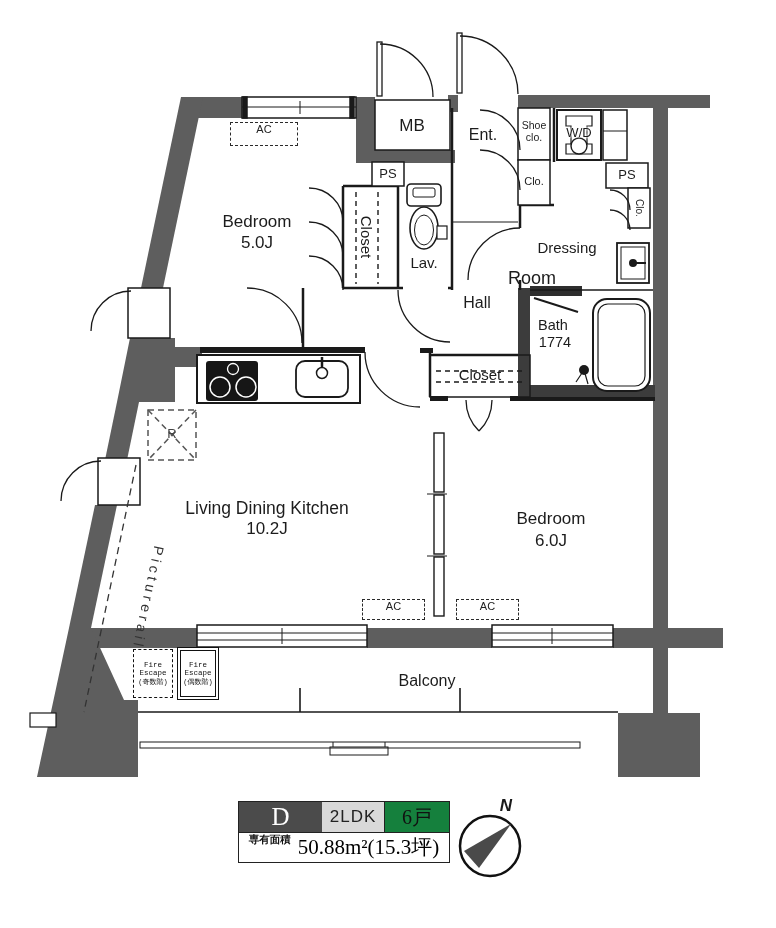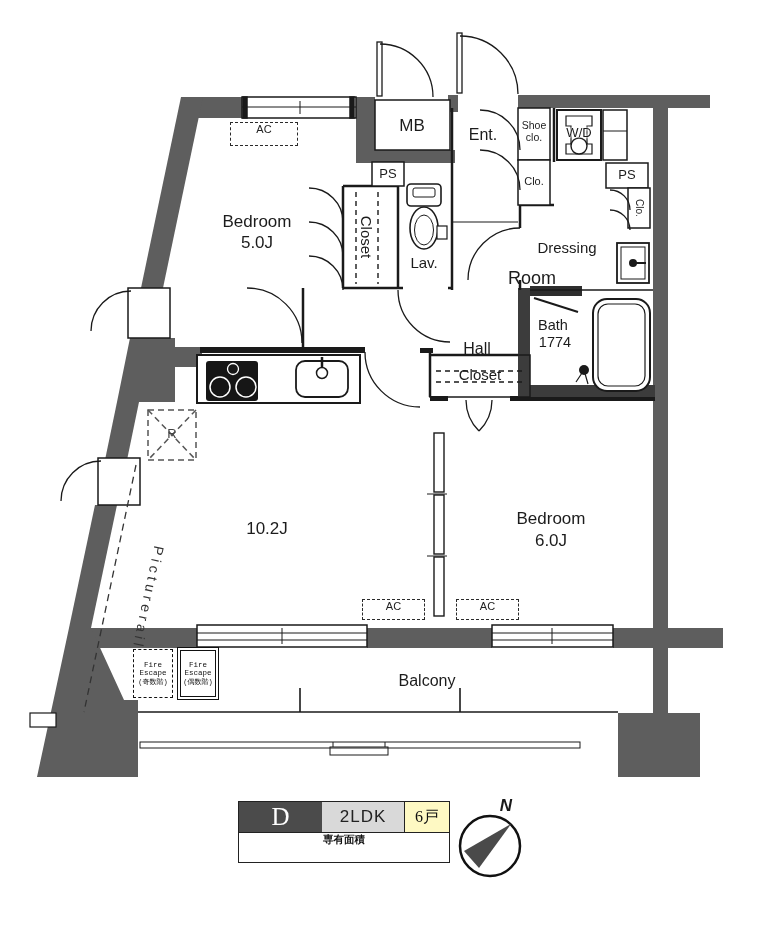--- a/index.html
+++ b/index.html
@@ -239,7 +239,7 @@
 
 <div class="lbl" style="left:567px;top:248px;font-size:15px;">Dressing</div>
 <div class="lbl" style="left:532px;top:266px;font-size:18px;margin-top:12px;">Room</div>
-<div class="lbl" style="left:477px;top:303px;font-size:16px;margin-top:46px;">Hall</div>
+<div class="lbl" style="left:477px;top:303px;font-size:16px;">Hall</div>
 <div class="lbl" style="left:553px;top:326px;font-size:14.5px;">Bath</div>
 <div class="lbl" style="left:555px;top:343px;font-size:14.5px;">1774</div>
 <div class="lbl" style="left:480px;top:375px;font-size:15px;">Closet</div>

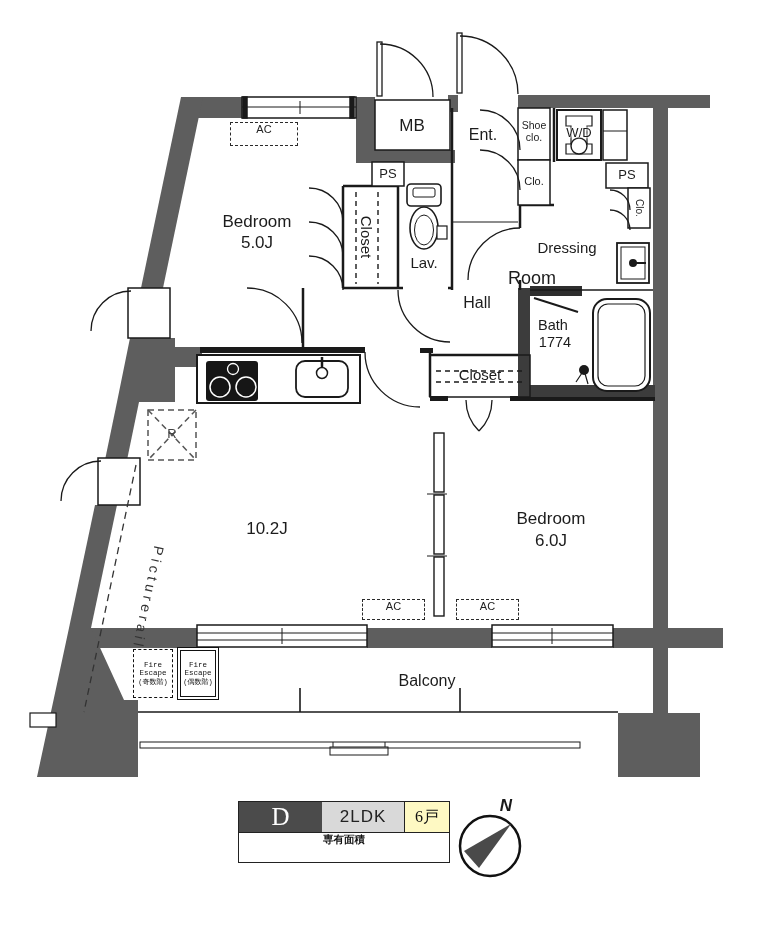--- a/index.html
+++ b/index.html
@@ -244,6 +244,7 @@
 <div class="lbl" style="left:555px;top:343px;font-size:14.5px;">1774</div>
 <div class="lbl" style="left:480px;top:375px;font-size:15px;">Closet</div>
 
+<div class="lbl" style="left:267px;top:508px;font-size:17.5px;">Living Dining Kitchen</div>
 <div class="lbl" style="left:267px;top:529px;font-size:17px;">10.2J</div>
 <div class="lbl" style="left:551px;top:519px;font-size:17px;">Bedroom</div>
 <div class="lbl" style="left:551px;top:541px;font-size:17px;text-align:right;">6.0J</div>

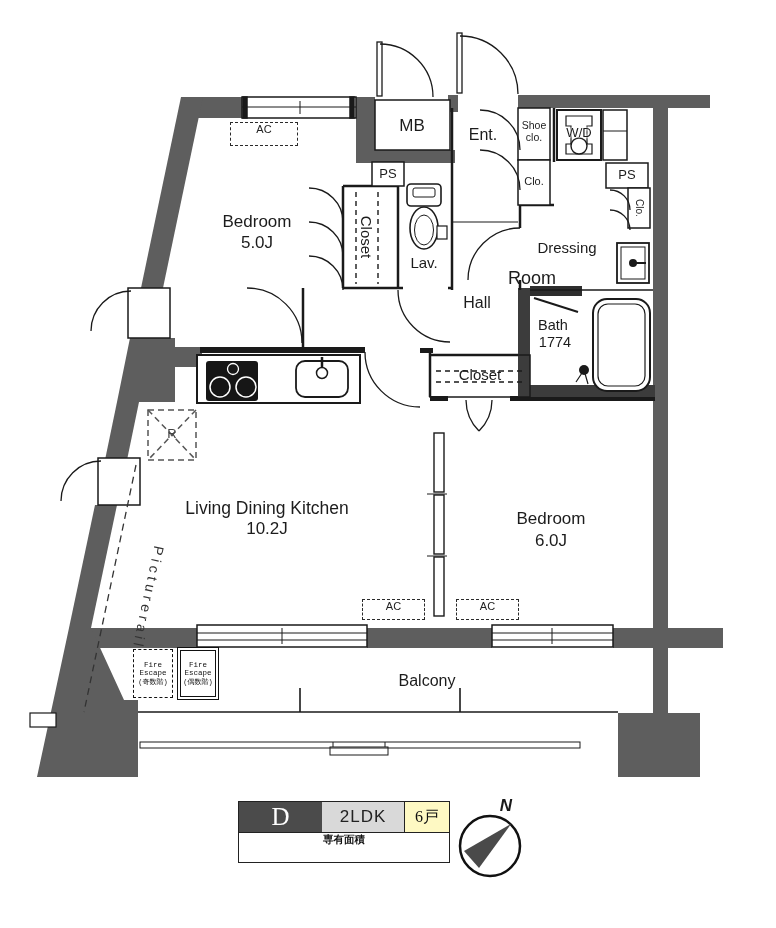--- a/index.html
+++ b/index.html
@@ -23,7 +23,7 @@
   .cell{display:flex;align-items:center;justify-content:center;box-sizing:border-box;}
   .cell-d{width:83px;background:#4b4b4b;color:#fff;font-family:"Liberation Serif",serif;
           font-size:25px;}
-  .cell-layout{width:82px;background:#d9d9d9;color:#222;font-size:17px;letter-spacing:1px;}
+  .cell-layout{width:62px;background:#d9d9d9;color:#222;font-size:17px;letter-spacing:1px;}
   .cell-count{flex:1;background:#fef9c3;color:#111;font-family:"Liberation Serif",serif;
               font-size:16px;border-left:1px solid #222;}
   .info .row2{display:flex;align-items:flex-start;justify-content:center;height:30px;gap:7px;}

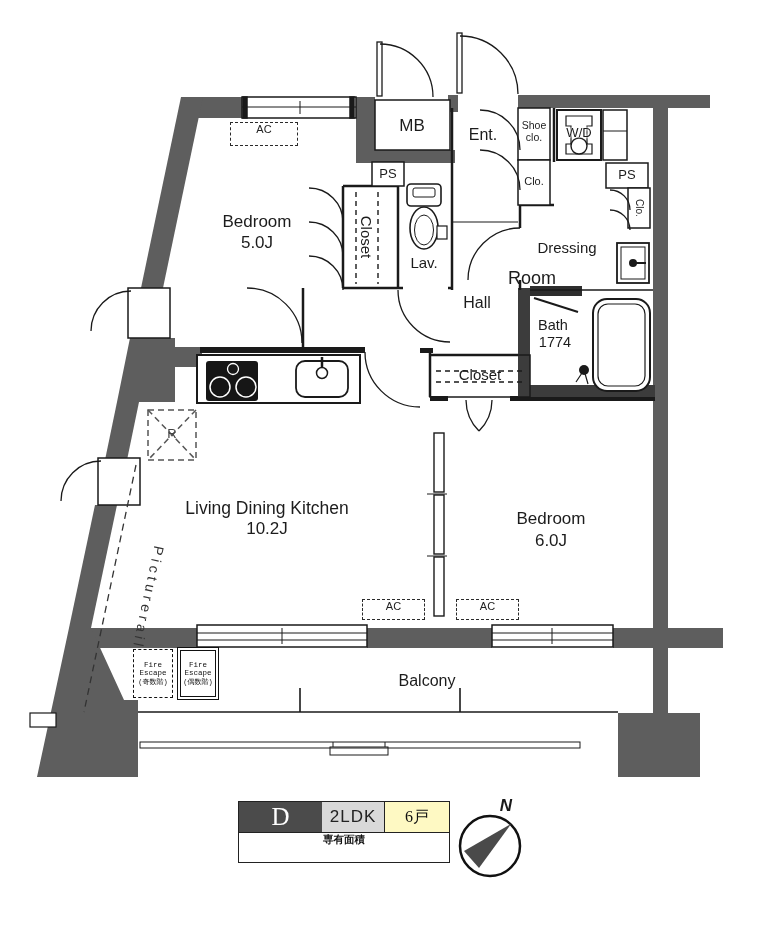--- a/index.html
+++ b/index.html
@@ -24,8 +24,8 @@
   .cell-d{width:83px;background:#4b4b4b;color:#fff;font-family:"Liberation Serif",serif;
           font-size:25px;}
   .cell-layout{width:62px;background:#d9d9d9;color:#222;font-size:17px;letter-spacing:1px;}
-  .cell-count{flex:1;background:#fef9c3;color:#111;font-family:"Liberation Serif",serif;
-              font-size:16px;border-left:1px solid #222;}
+  .cell-count{flex:1;background:#15803d;color:#111;font-family:"Liberation Serif",serif;
+              font-size:20px;border-left:1px solid #222;}
   .info .row2{display:flex;align-items:flex-start;justify-content:center;height:30px;gap:7px;}
   .area-label{font-size:10.5px;font-weight:bold;color:#111;}
   .area-value{font-family:"Liberation Serif",serif;font-size:21px;color:#000;}

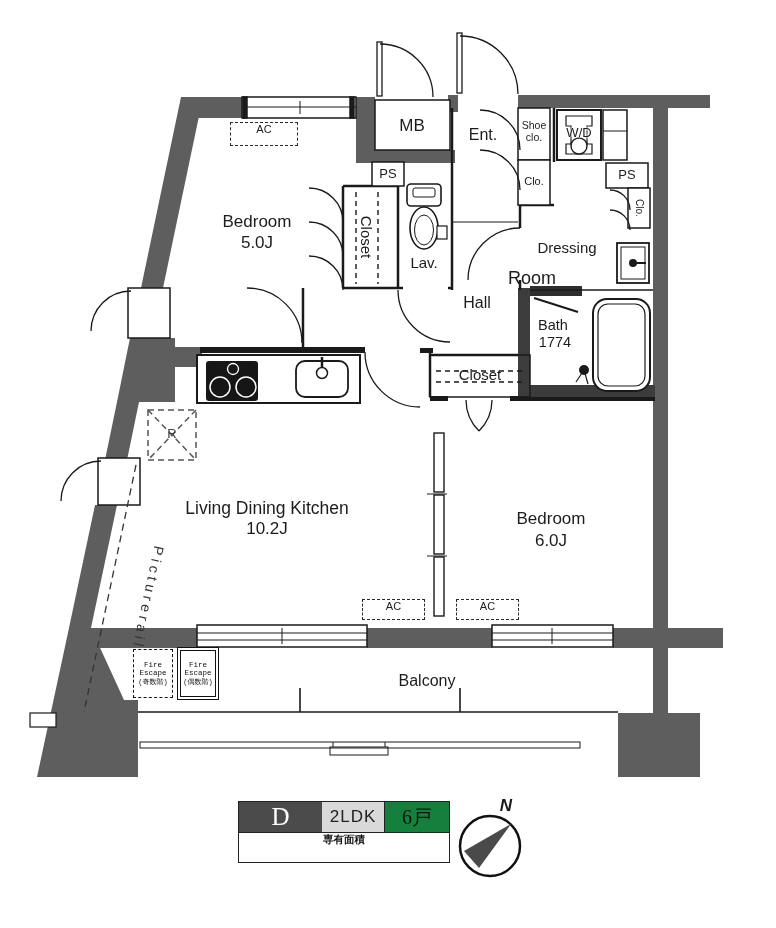--- a/index.html
+++ b/index.html
@@ -282,6 +282,7 @@
   </div>
   <div class="row2">
     <span class="area-label">専有面積</span>
+    <span class="area-value">50.88m²(15.3坪)</span>
   </div>
 </div>
 

